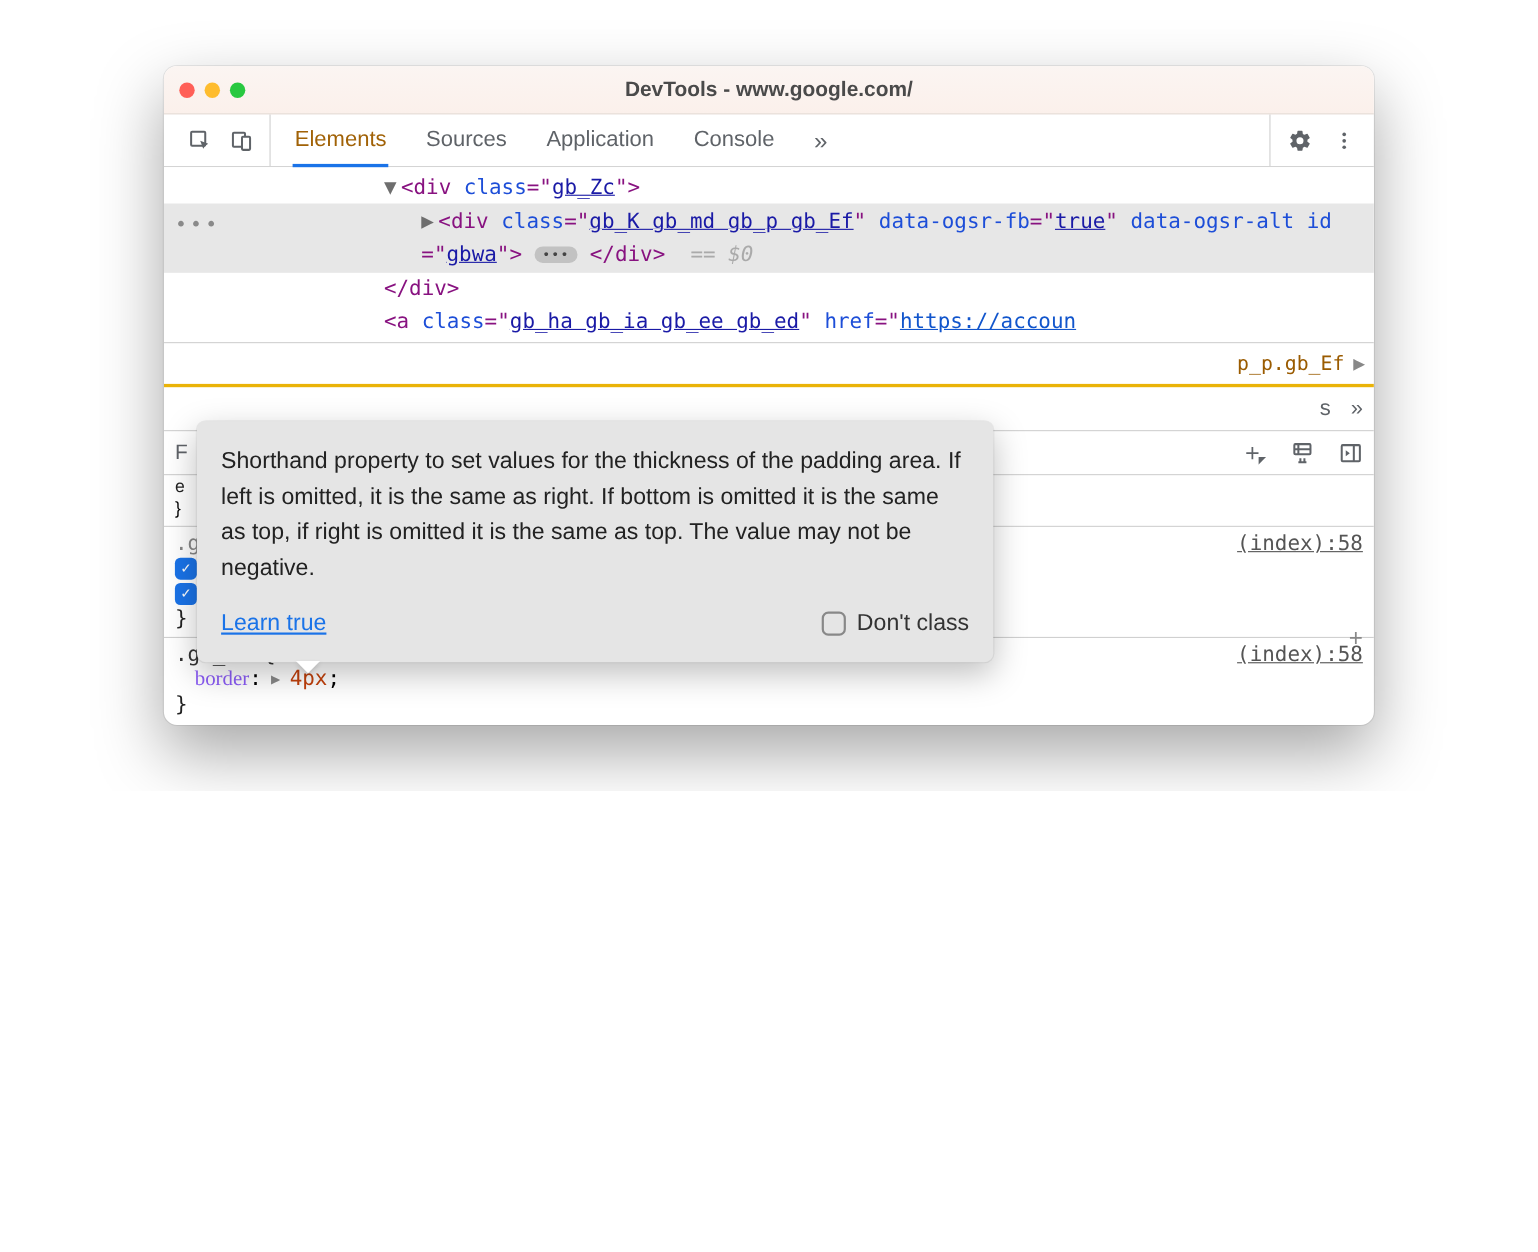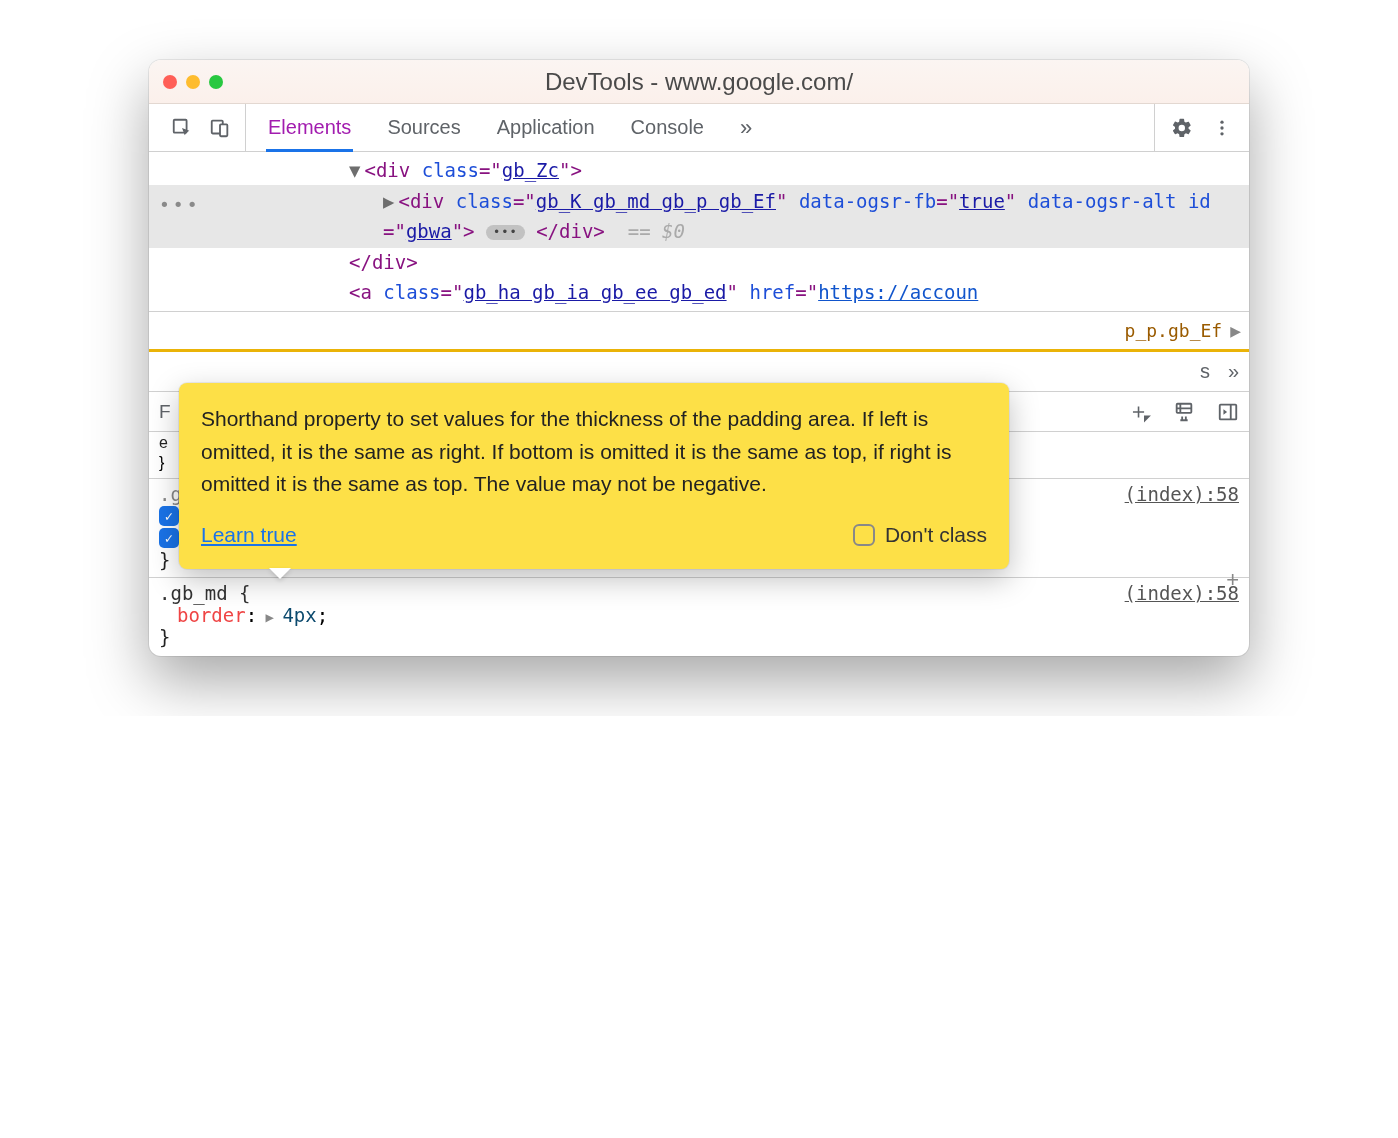--- a/index.html
+++ b/index.html
@@ -41,8 +41,8 @@
     position: absolute;
     left: 0; right: 0;
     text-align: center;
-    font-weight: 400;
-    font-size: 24px;
+    font-weight: 700;
+    font-size: 19px;
     color: #4a4a4a;
     pointer-events: none;
   }

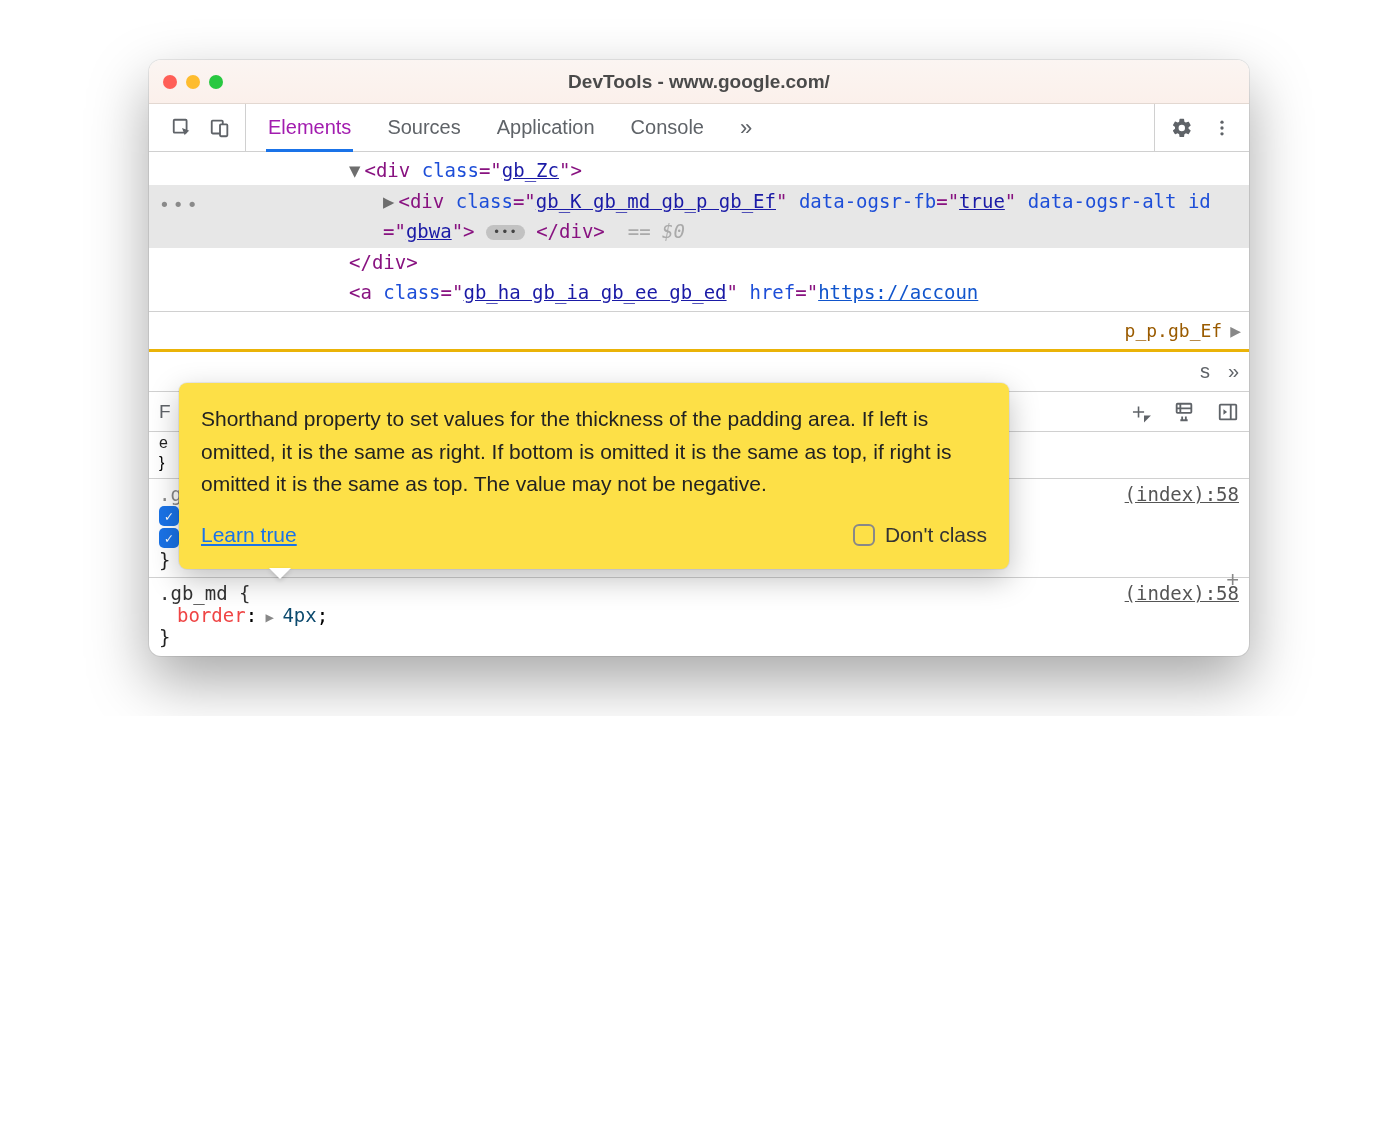--- a/index.html
+++ b/index.html
@@ -82,7 +82,7 @@
     position: relative;
   }
   .tab.active {
-    color: #a21caf;
+    color: #a16207;
   }
   .tab.active::after {
     content: "";

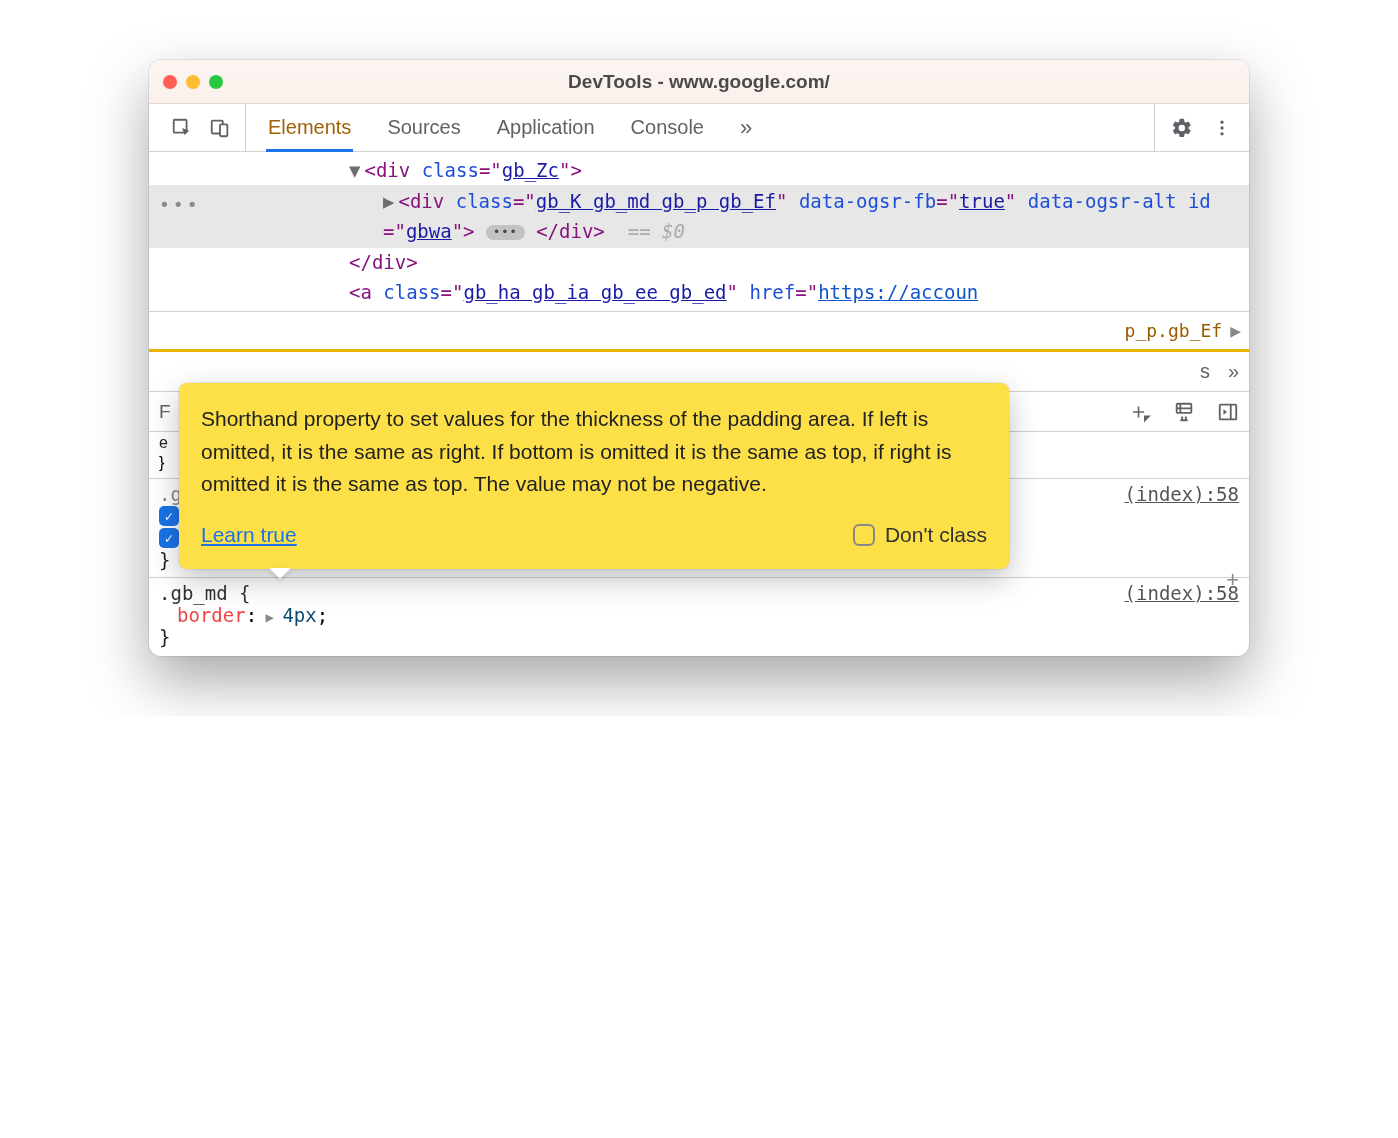--- a/index.html
+++ b/index.html
@@ -222,8 +222,8 @@
     position: absolute;
     top: 323px;
     left: 30px;
-    width: 830px;
-    background: #fde047;
+    width: 724px;
+    background: #e5e5e5;
     border-radius: 8px;
     box-shadow: 0 10px 30px rgba(0,0,0,0.25), 0 0 0 1px rgba(0,0,0,0.06);
     padding: 20px 22px 18px;

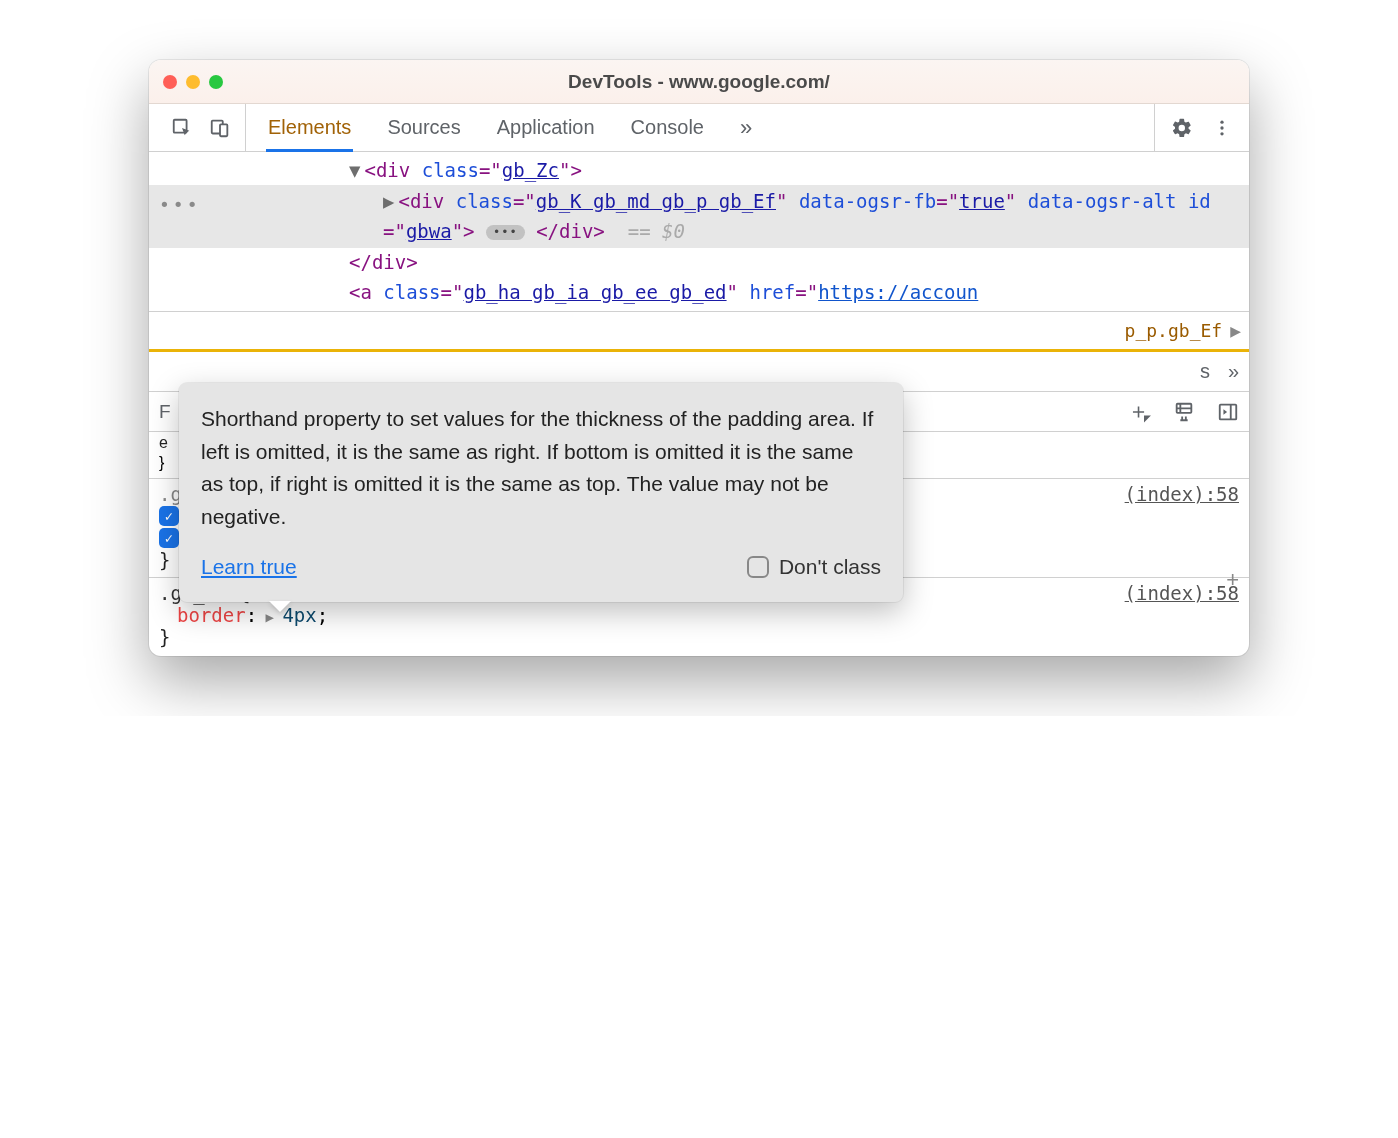--- a/index.html
+++ b/index.html
@@ -207,7 +207,7 @@
     padding-left: 0;
   }
   .chk { width: 20px; height: 20px; border-radius: 5px; background: #1a73e8; display:flex; align-items:center; justify-content:center; color:#fff; font-size:14px; font-weight:bold; flex-shrink:0; margin-left: 0;}
-  .pname { color: #ef4444; }
+  .pname { color: #8b5cf6; font-family: Liberation Serif, serif; }
   .pval { color: #0c4a6e; }
   .brace { color: #222; padding-left: 10px; }
   .plus-side { position: absolute; right: 10px; color: #888; font-size: 22px; font-family: -apple-system, sans-serif;}

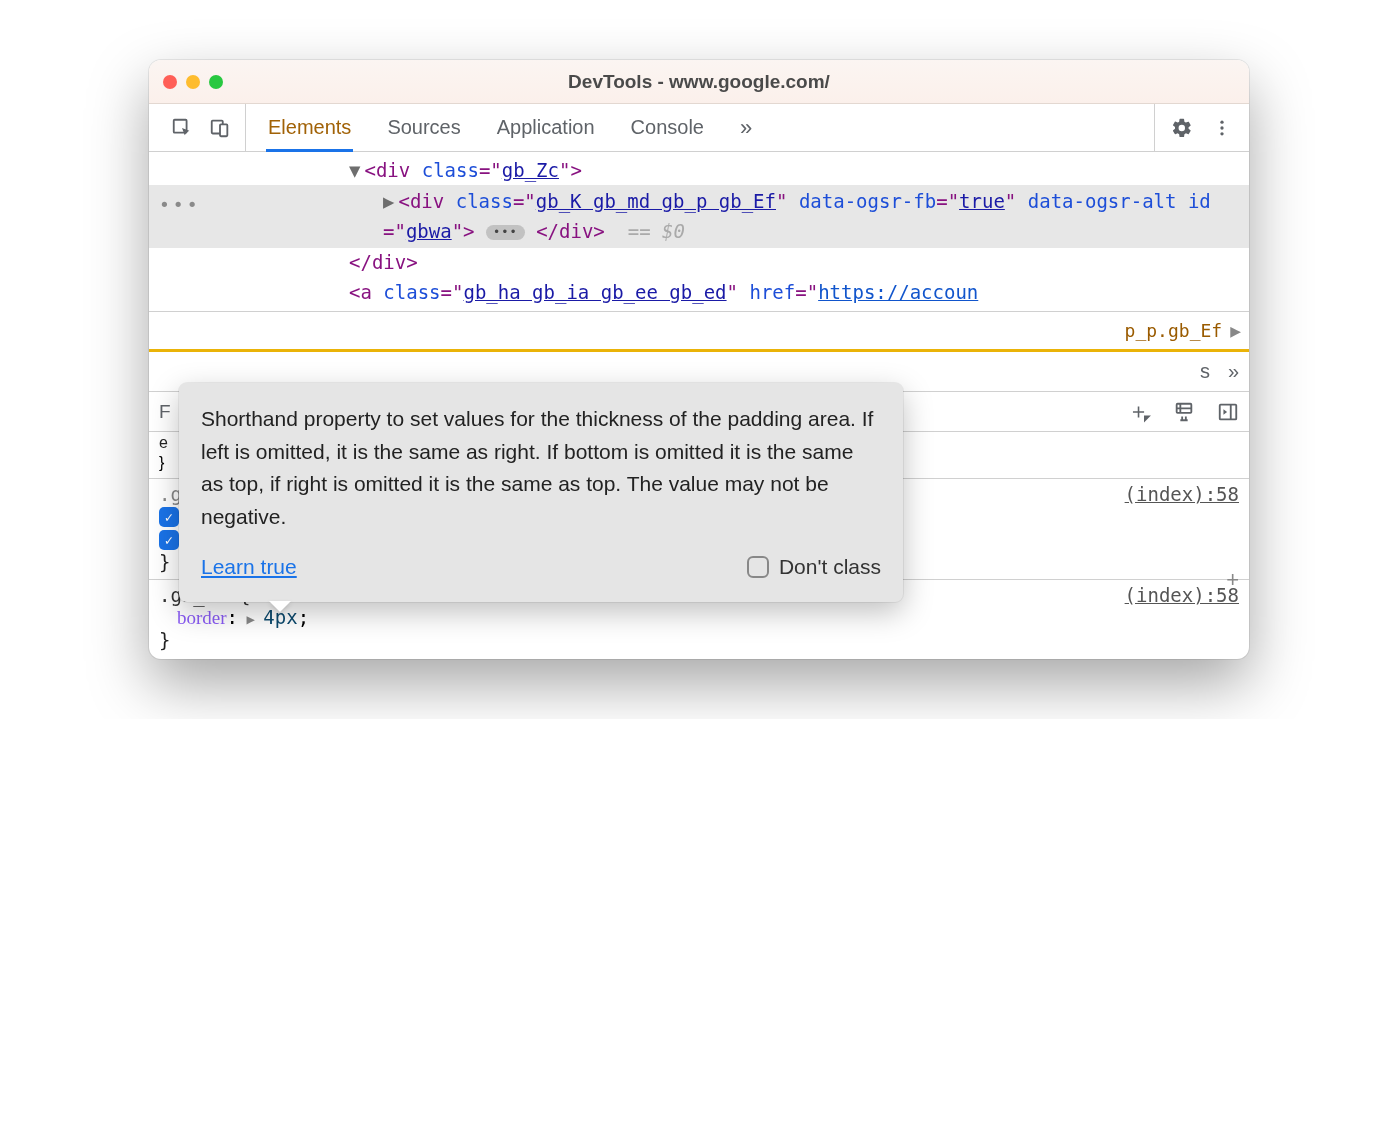--- a/index.html
+++ b/index.html
@@ -208,7 +208,7 @@
   }
   .chk { width: 20px; height: 20px; border-radius: 5px; background: #1a73e8; display:flex; align-items:center; justify-content:center; color:#fff; font-size:14px; font-weight:bold; flex-shrink:0; margin-left: 0;}
   .pname { color: #8b5cf6; font-family: Liberation Serif, serif; }
-  .pval { color: #0c4a6e; }
+  .pval { color: #c2410c; }
   .brace { color: #222; padding-left: 10px; }
   .plus-side { position: absolute; right: 10px; color: #888; font-size: 22px; font-family: -apple-system, sans-serif;}
   .ghost { color: #888; }

